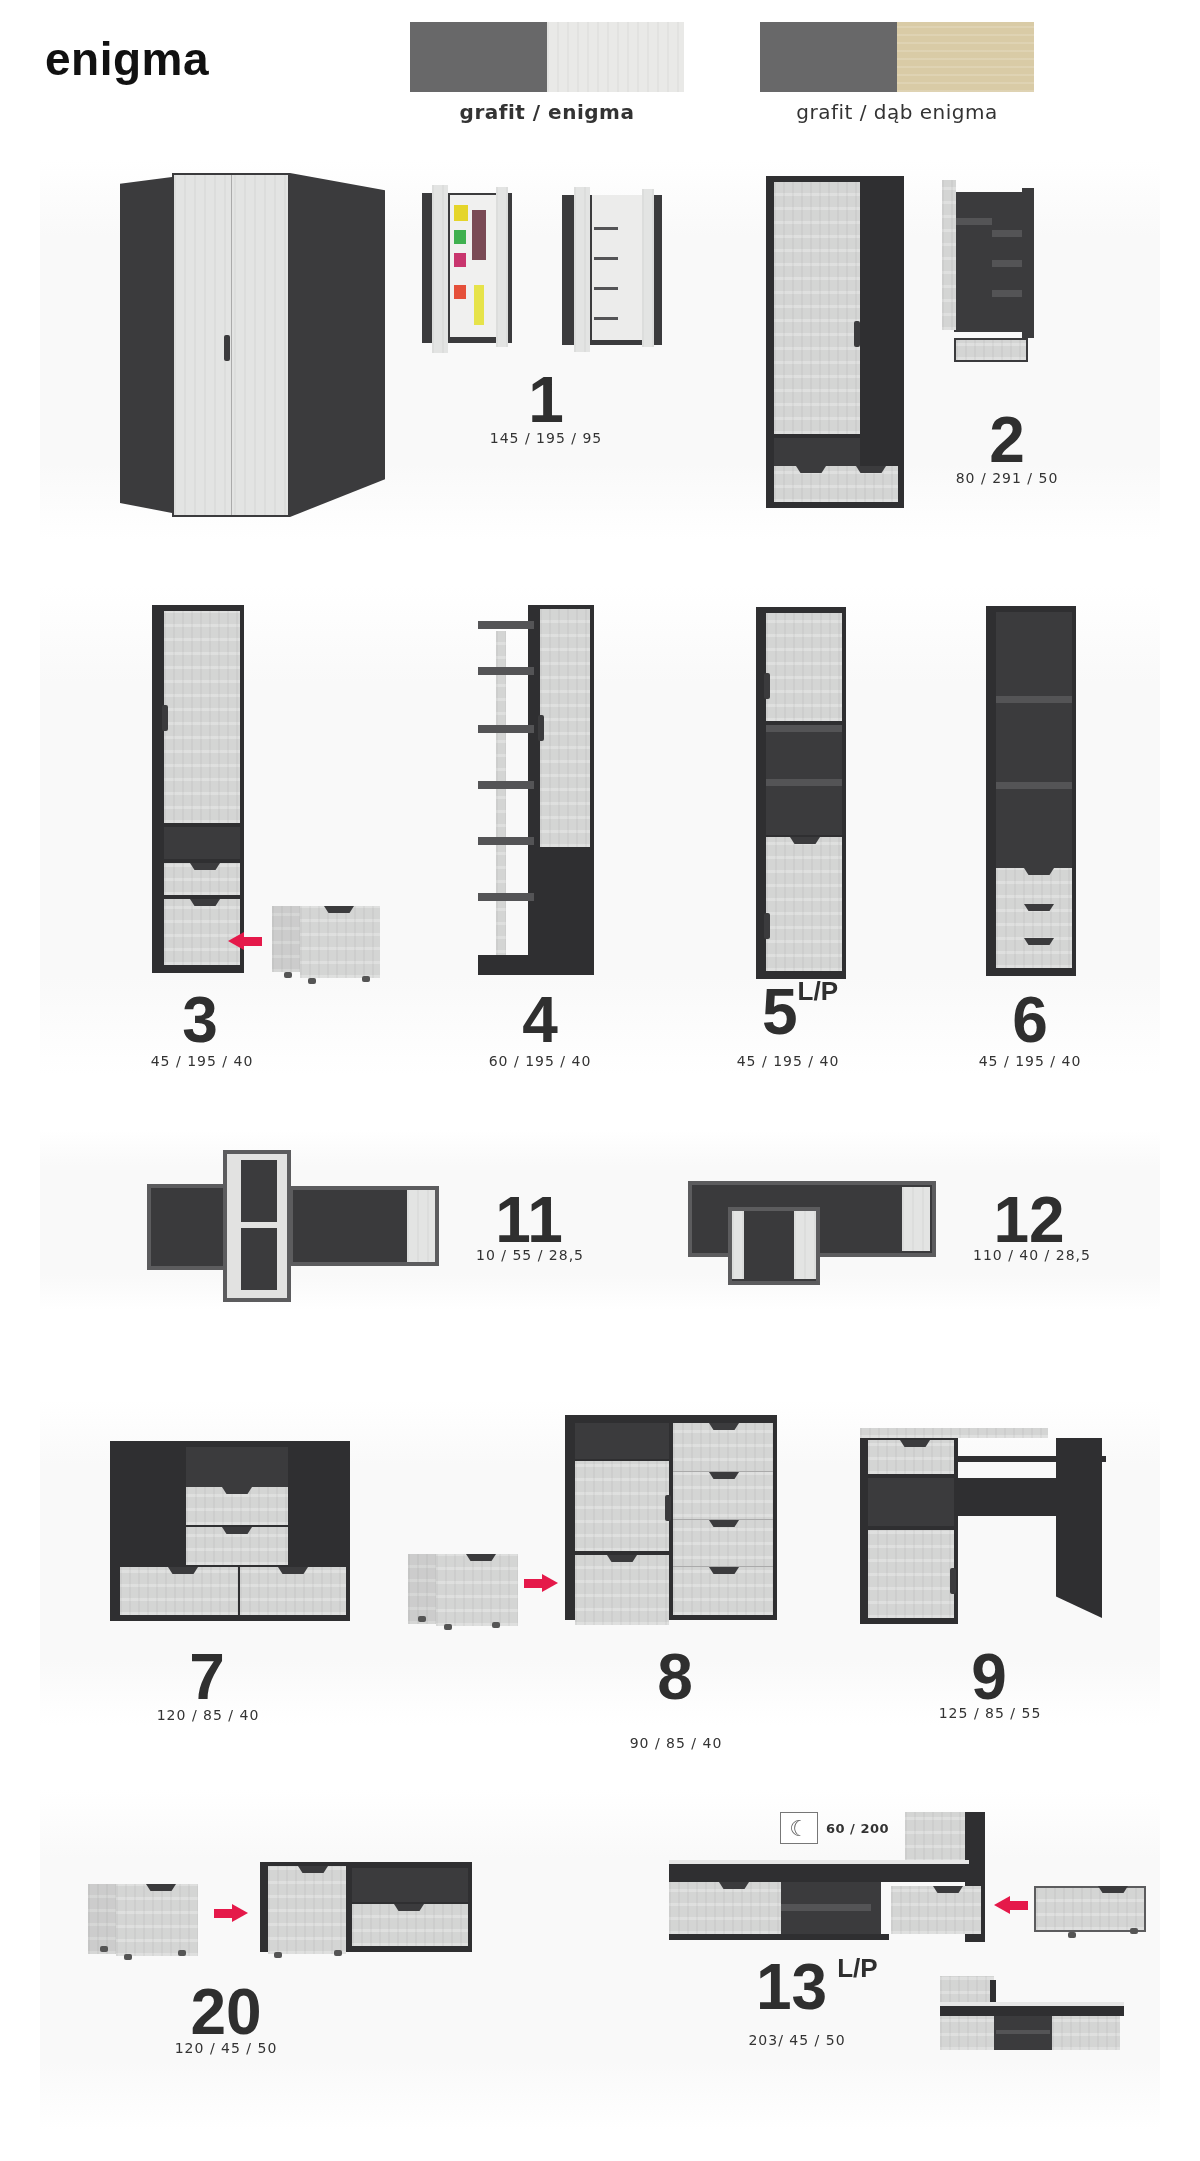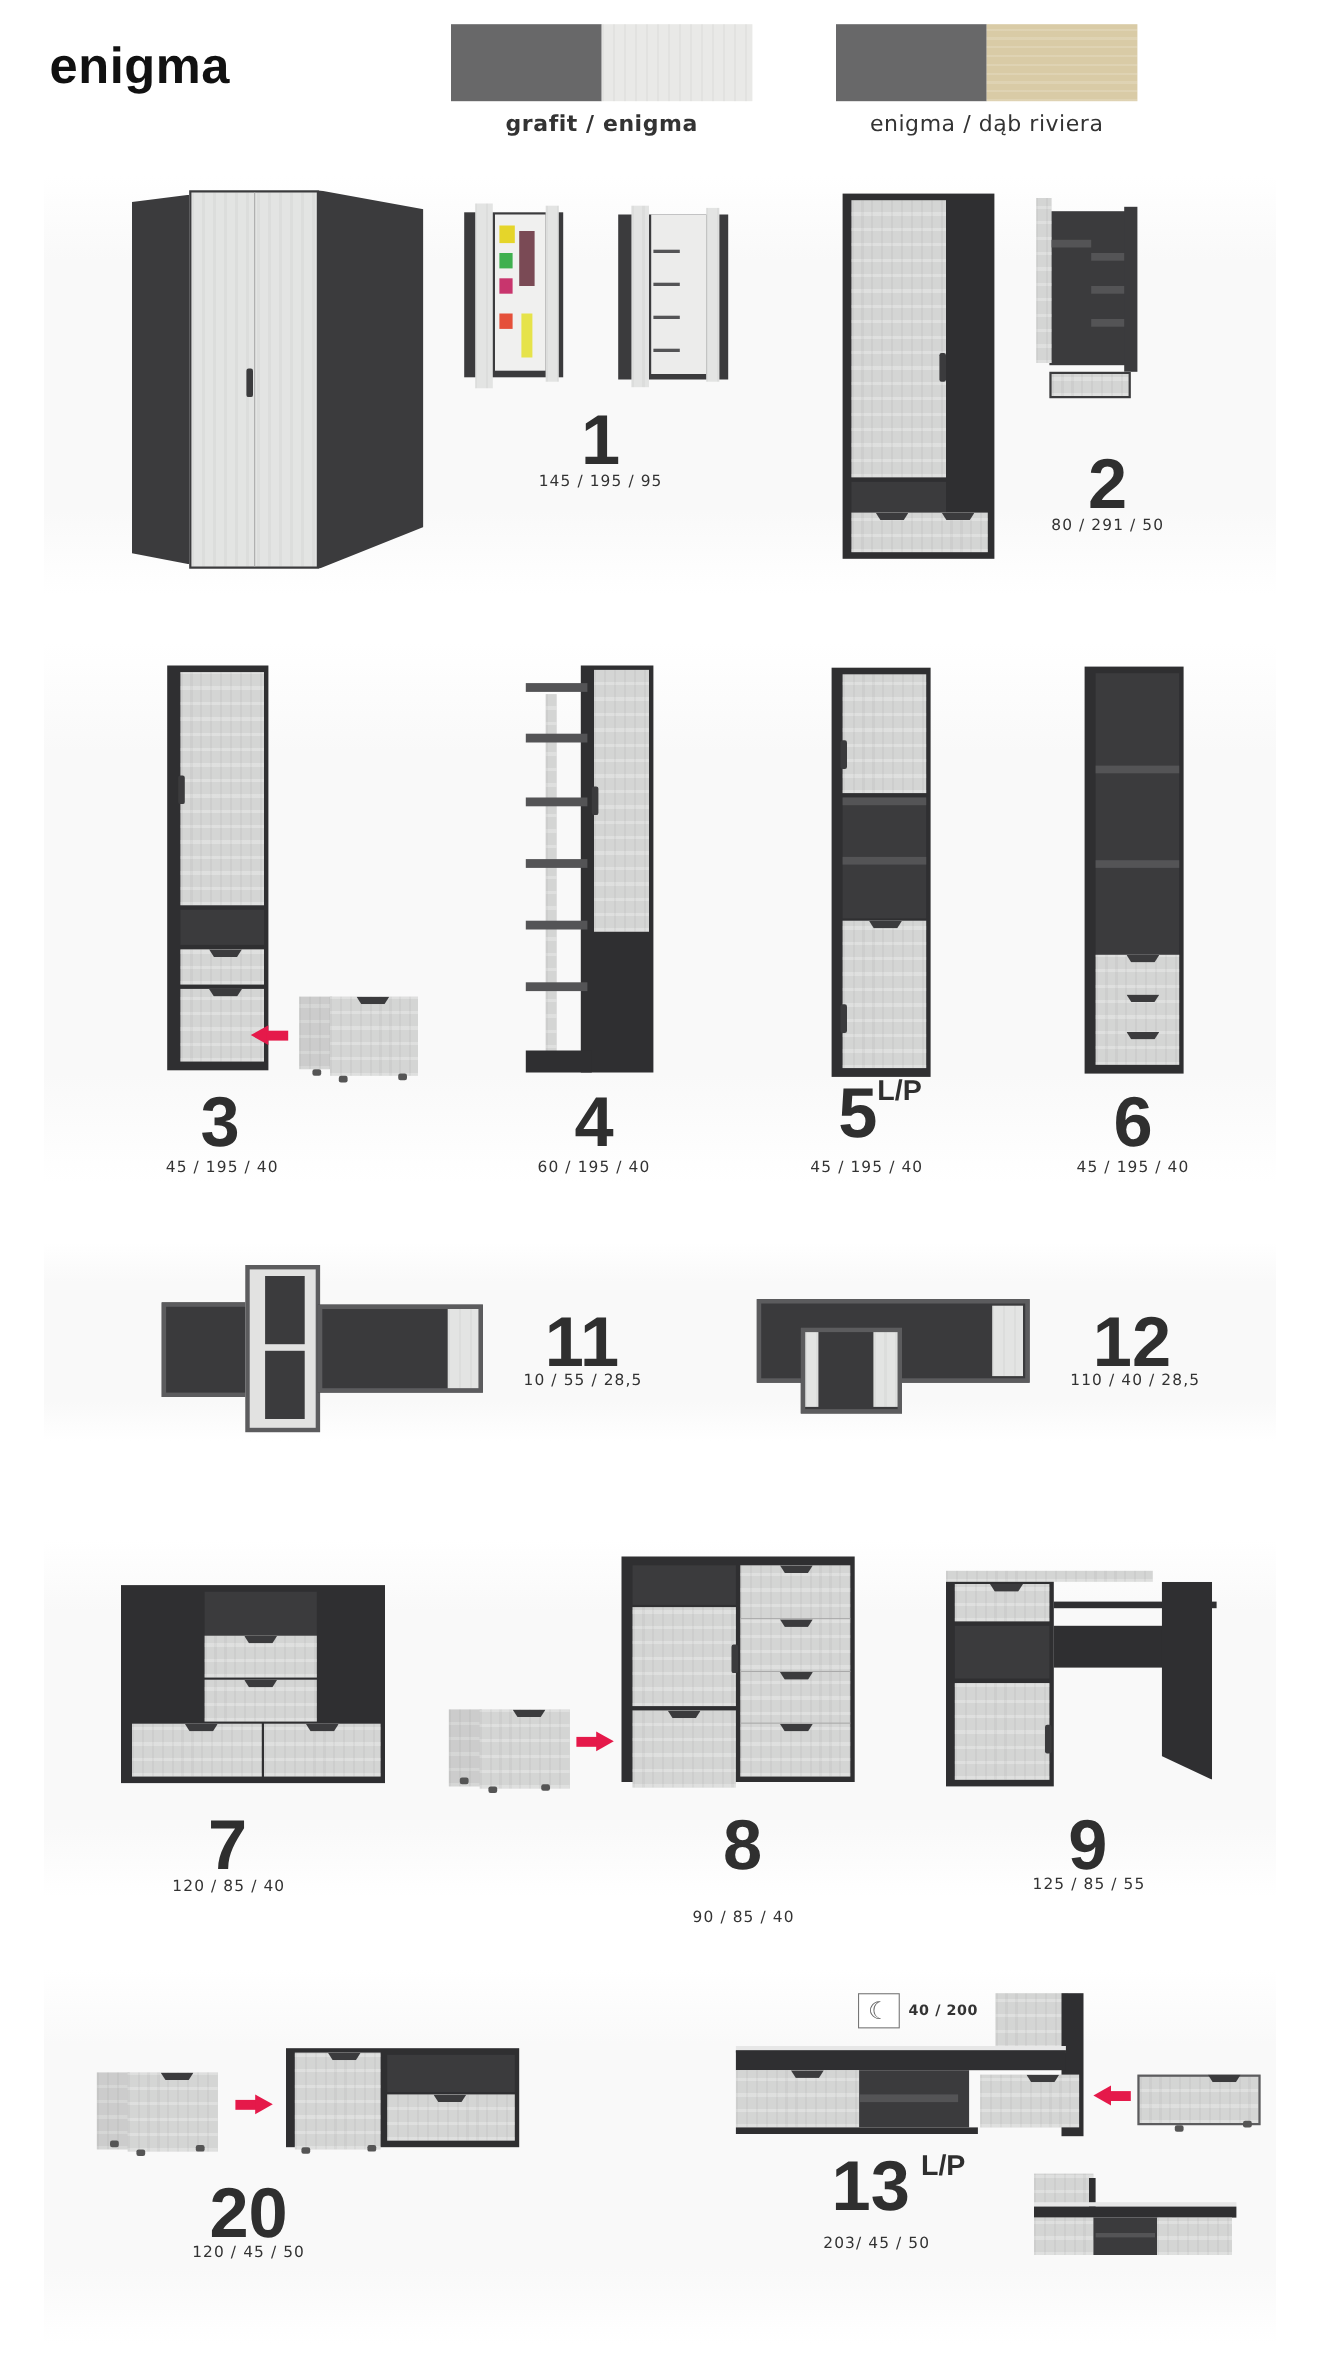--- a/index.html
+++ b/index.html
@@ -52,7 +52,7 @@
     <div style="background:#686869;"></div>
     <div style="background:#d9cba6; background-image:repeating-linear-gradient(0deg, rgba(255,255,255,0.15) 0 2px, transparent 2px 8px);"></div>
   </div>
-  <div class="sw-label" style="margin-top:8px;">enigma / dąb riviera</div>
+  <div class="sw-label" style="margin-top:8px;">grafit / dąb enigma</div>
 </div>
 
 <div class="band" style="top:160px; height:380px;"></div>

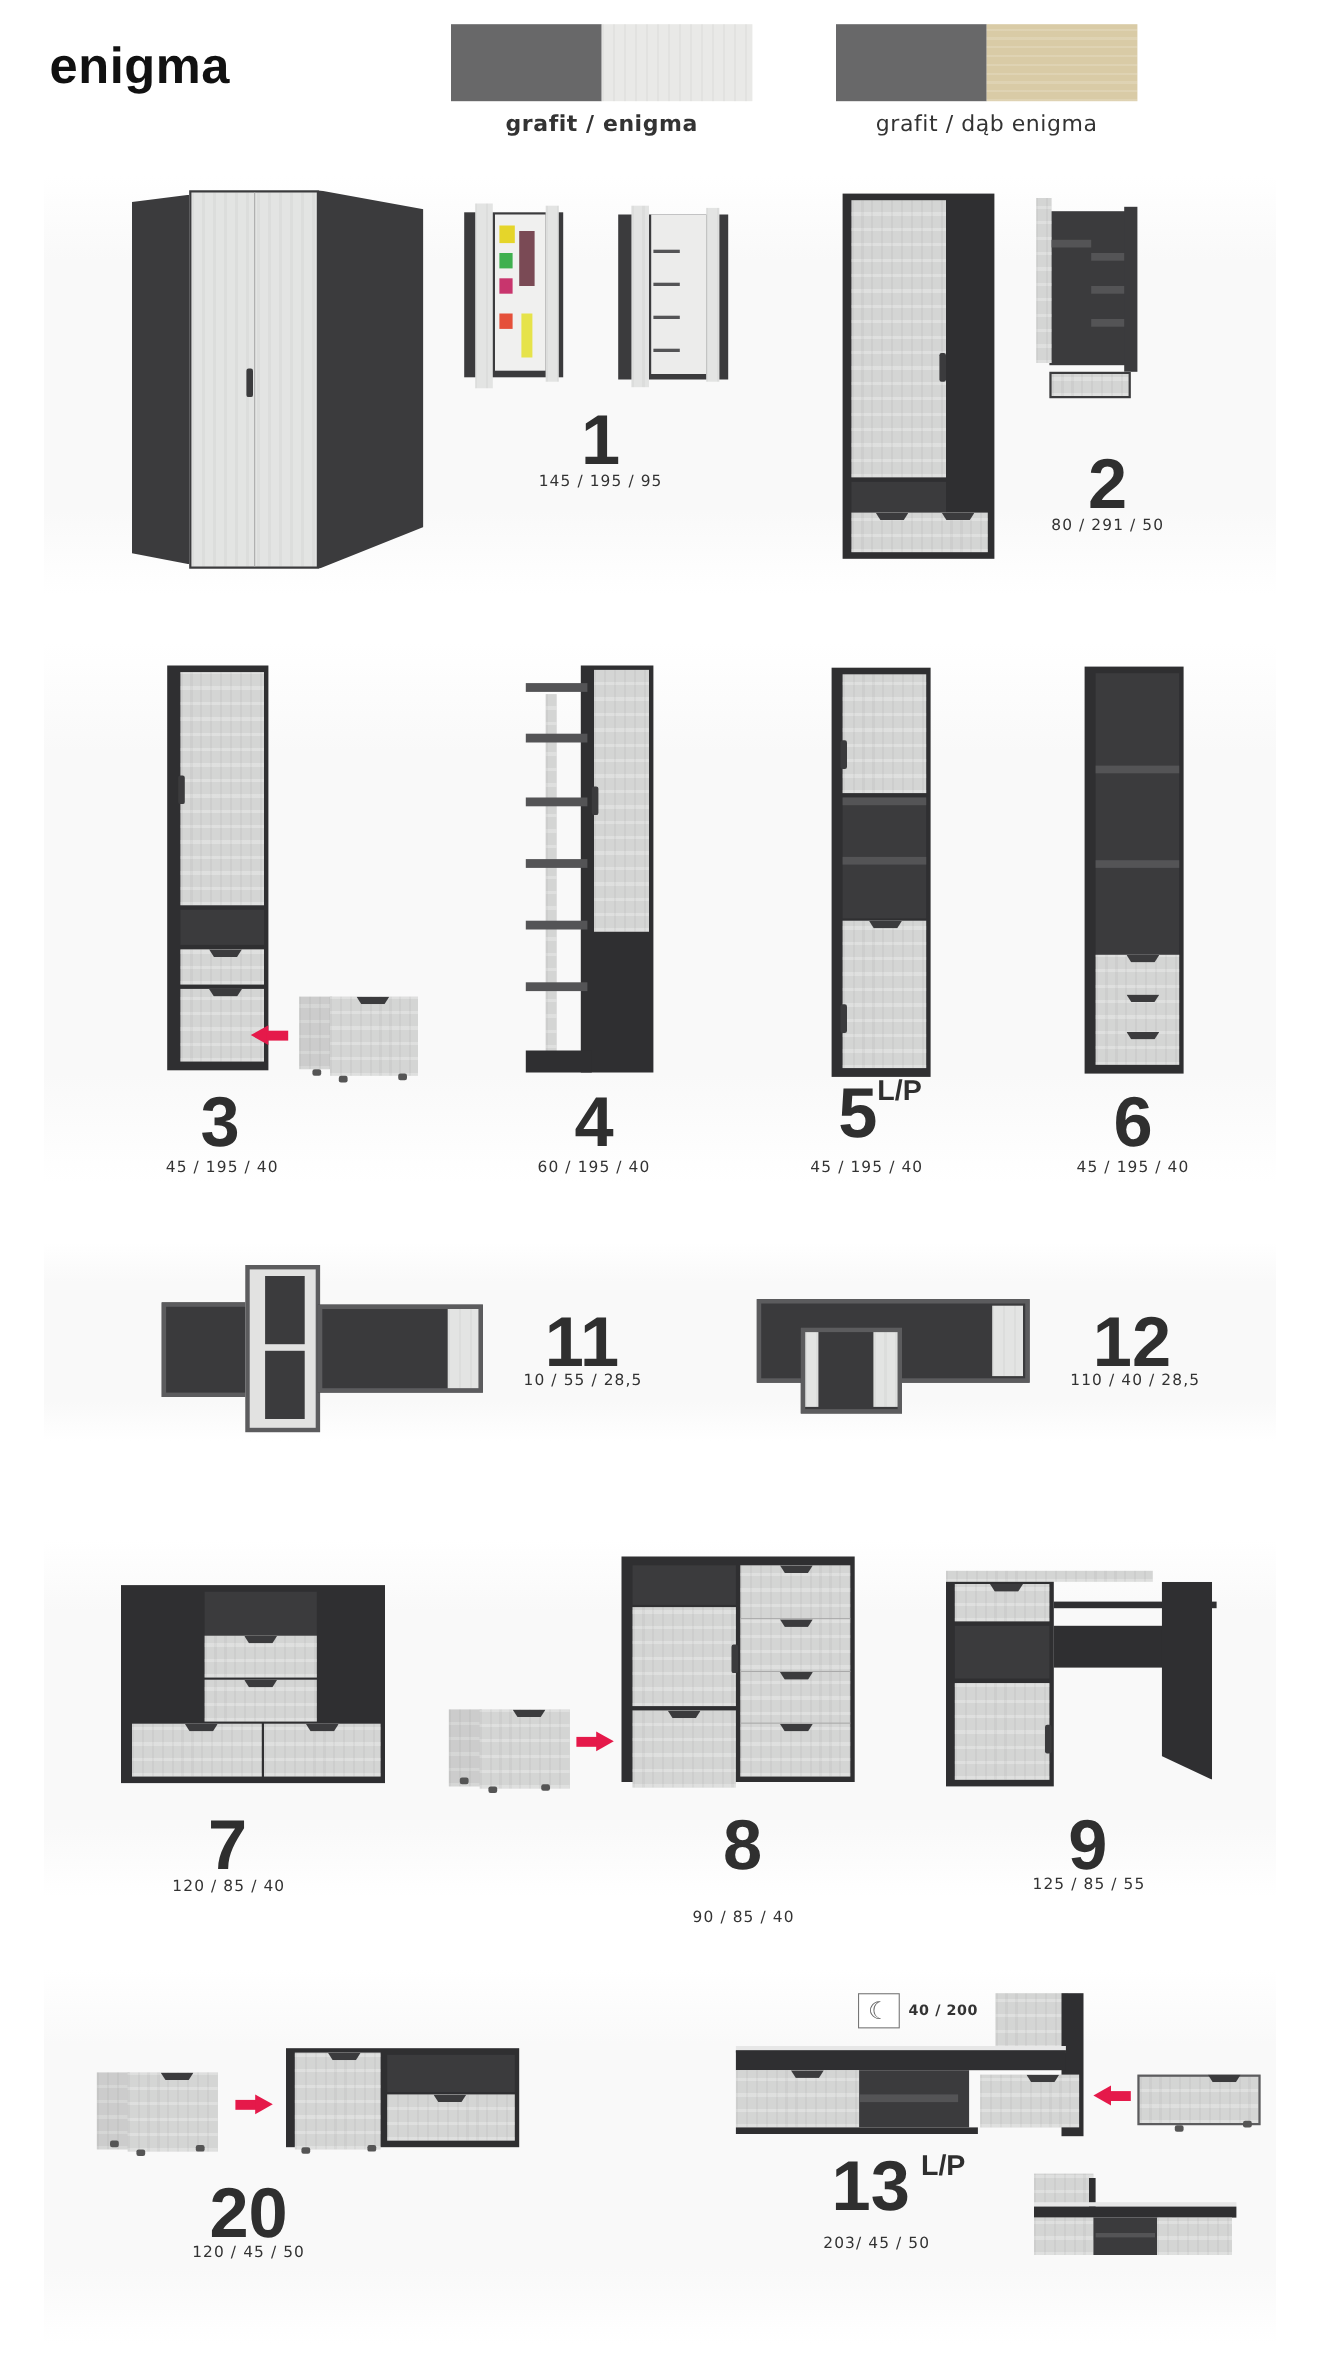--- a/index.html
+++ b/index.html
@@ -302,7 +302,7 @@
 
 <div class="abs" style="left:780px; top:1810px; width:230px; height:36px; display:flex; align-items:center; gap:8px;">
   <div class="bed-icon">☾</div>
-  <span class="dims" style="font-size:13px; font-weight:bold; letter-spacing:0.5px;">40 / 200</span>
+  <span class="dims" style="font-size:13px; font-weight:bold; letter-spacing:0.5px;">60 / 200</span>
 </div>
 <div class="abs" style="left:665px; top:1812px; width:325px; height:136px;">
   <div class="abs conc" style="left:240px; top:0; width:66px; height:50px;"></div>

